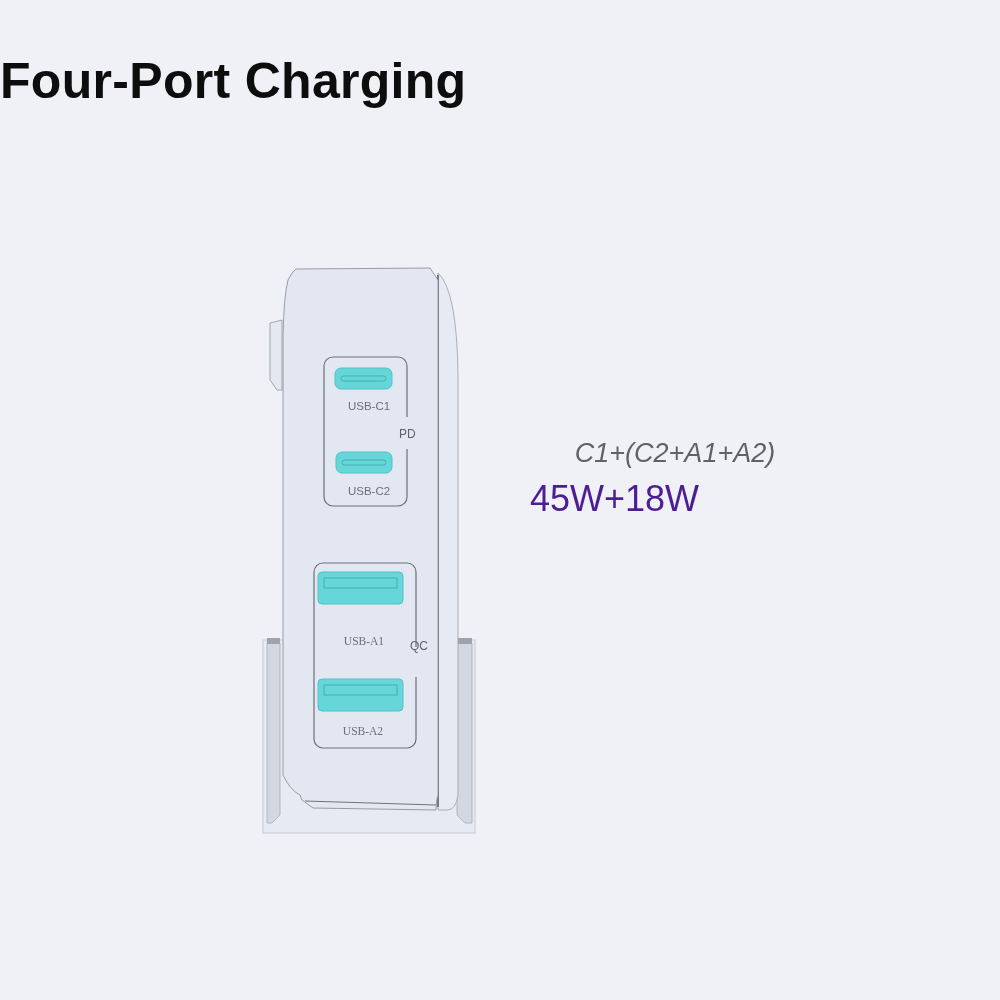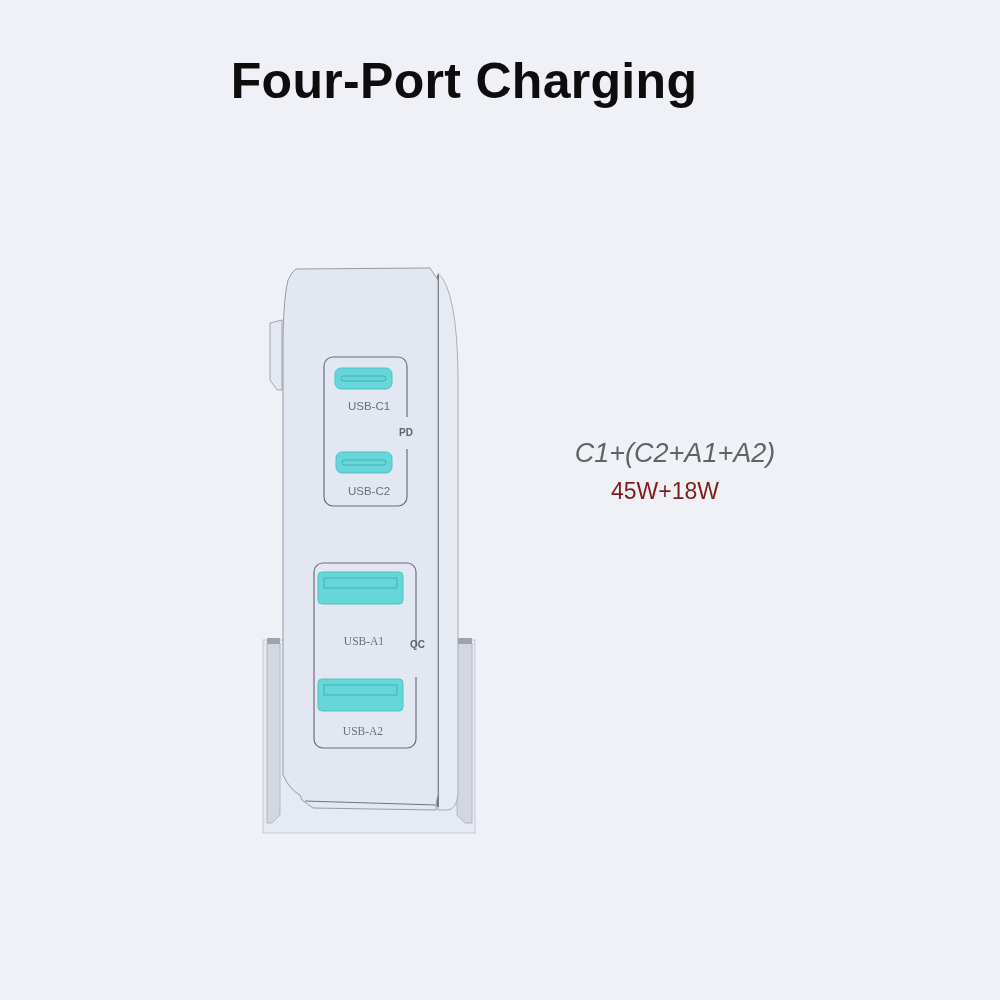--- a/index.html
+++ b/index.html
@@ -11,7 +11,7 @@
     }
     .title {
       position: absolute; left: 0; top: 52px; width: 928px;
-      text-align: center; font-size: 50px; font-weight: bold;
+      text-align: left; font-size: 50px; font-weight: bold;
       color: #0d0d0d; letter-spacing: 0.3px;
     }
     .device { position: absolute; left: 250px; top: 255px; width: 260px; height: 590px; }

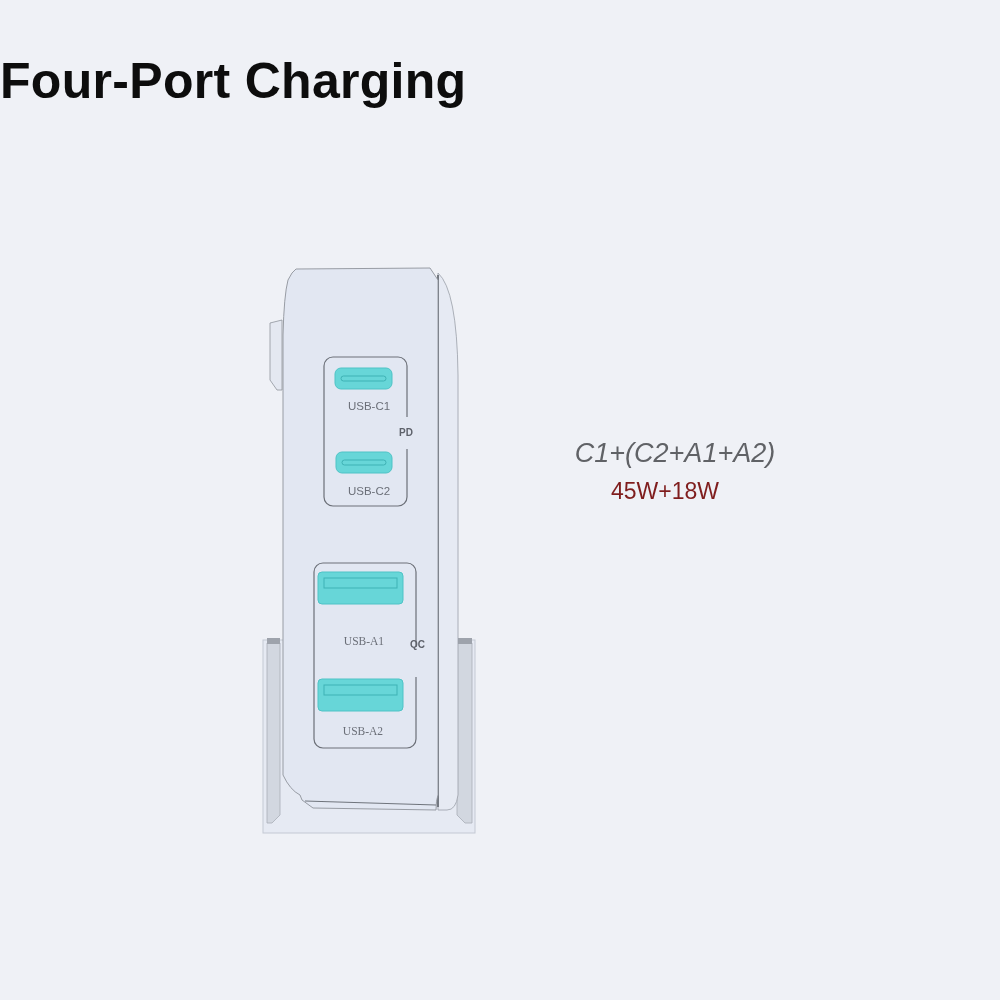--- a/index.html
+++ b/index.html
@@ -22,7 +22,7 @@
       text-align: center; width: 88px;
     }
     .group-label {
-      position: absolute; font-size: 10px; font-weight: bold; color: #5e626b;
+      position: absolute; font-size: 12px; font-weight: normal; color: #5e626b;
     }
     .formula {
       position: absolute; left: 540px; top: 438px; width: 270px;

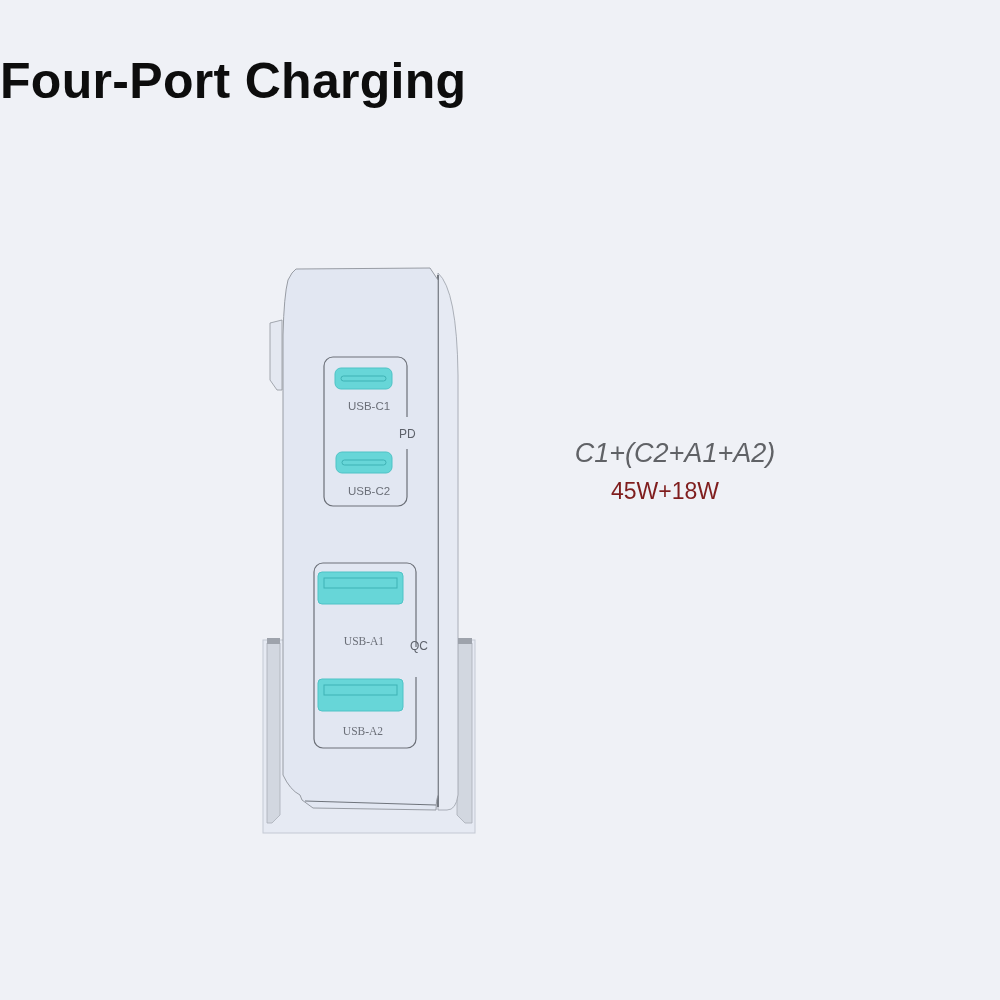--- a/index.html
+++ b/index.html
@@ -30,7 +30,7 @@
     }
     .power {
       position: absolute; left: 530px; top: 478px; width: 270px;
-      text-align: center; font-size: 23px; color: #7f1d1d;
+      font-size: 36px; color: #4c1d95;
     }
   </style>
 </head>

